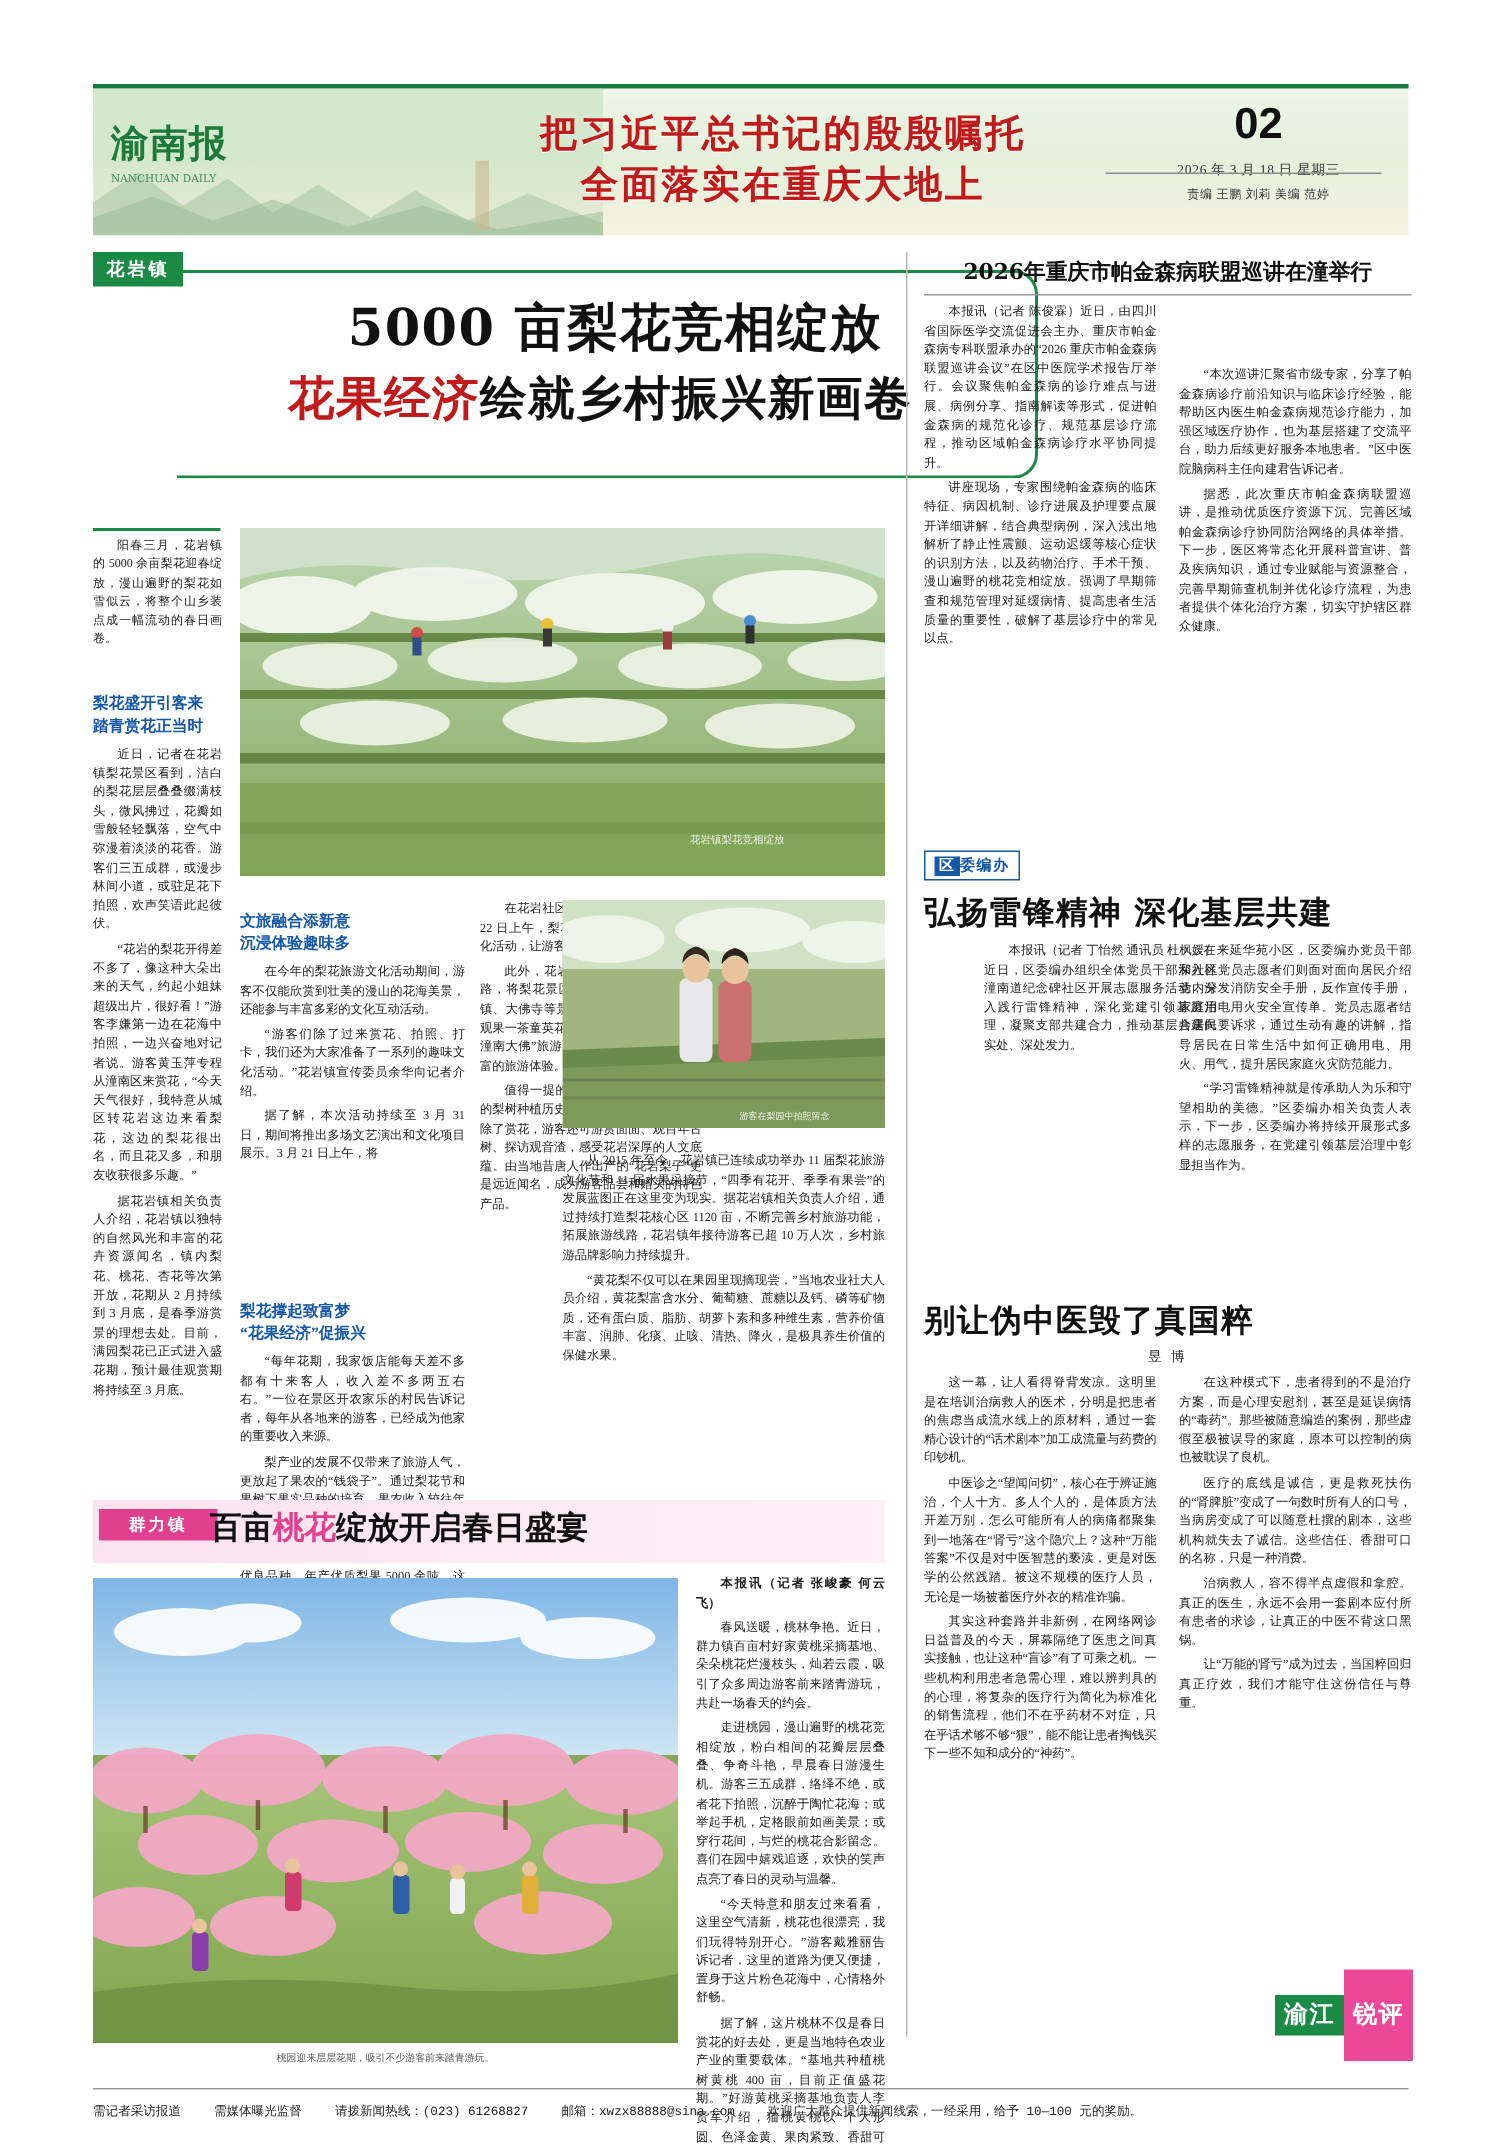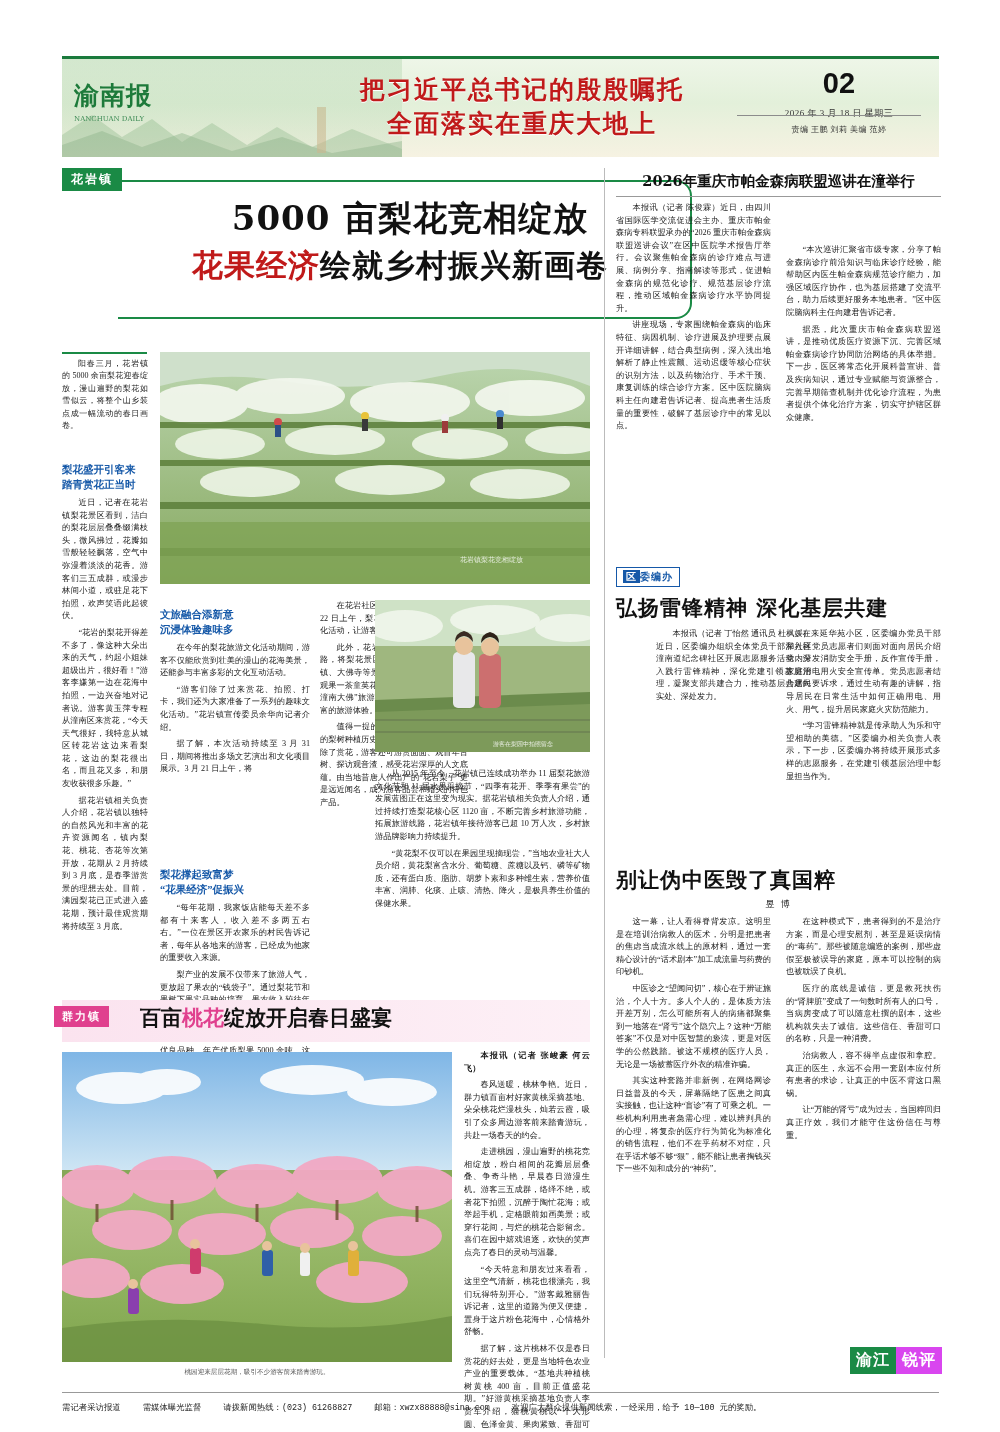--- a/index.html
+++ b/index.html
@@ -411,7 +411,7 @@
   <div class="rcol1">
     <div class="col-text">
       <p>本报讯（记者 陈俊霖）近日，由四川省国际医学交流促进会主办、重庆市帕金森病专科联盟承办的“2026 重庆市帕金森病联盟巡讲会议”在区中医院学术报告厅举行。会议聚焦帕金森病的诊疗难点与进展、病例分享、指南解读等形式，促进帕金森病的规范化诊疗、规范基层诊疗流程，推动区域帕金森病诊疗水平协同提升。</p>
-      <p>讲座现场，专家围绕帕金森病的临床特征、病因机制、诊疗进展及护理要点展开详细讲解，结合典型病例，深入浅出地解析了静止性震颤、运动迟缓等核心症状的识别方法，以及药物治疗、手术干预、康复训练的综合诊疗方案。区中医院脑病科主任向建君告诉记者、提高患者生活质量的重要性，破解了基层诊疗中的常见以点。</p>
+      <p>讲座现场，专家围绕帕金森病的临床特征、病因机制、诊疗进展及护理要点展开详细讲解，结合典型病例，深入浅出地解析了静止性震颤、运动迟缓等核心症状的识别方法，以及药物治疗、手术干预、漫山遍野的桃花竞相绽放。强调了早期筛查和规范管理对延缓病情、提高患者生活质量的重要性，破解了基层诊疗中的常见以点。</p>
     </div>
   </div>
   <div class="rcol2">

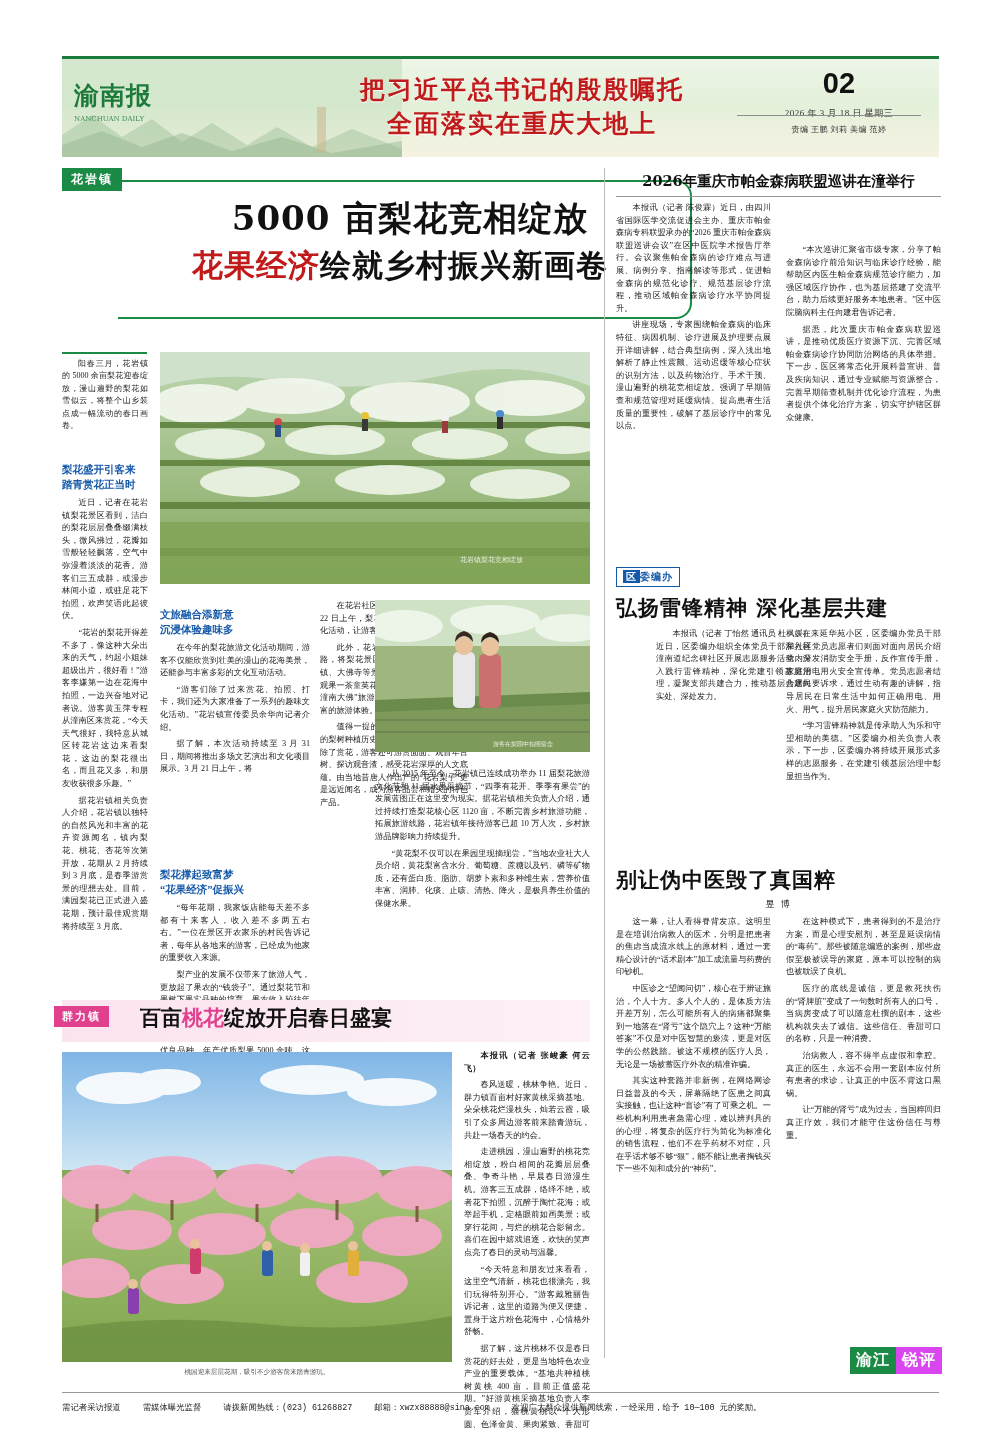--- a/index.html
+++ b/index.html
@@ -95,8 +95,8 @@
     background:linear-gradient(90deg,#fbe3ef,#fdf0f6);
   }
   .tag-pink{
-    position:absolute;left:54px;top:1006px;background:#e0408e;color:#fff;
-    font-size:11px;font-weight:bold;padding:3px 8px;letter-spacing:2px;
+    position:absolute;left:66px;top:1006px;background:#e0408e;color:#fff;
+    font-size:11px;font-weight:bold;padding:3px 20px;letter-spacing:2px;
   }
   .peach-head{
     position:absolute;left:140px;top:1004px;width:440px;

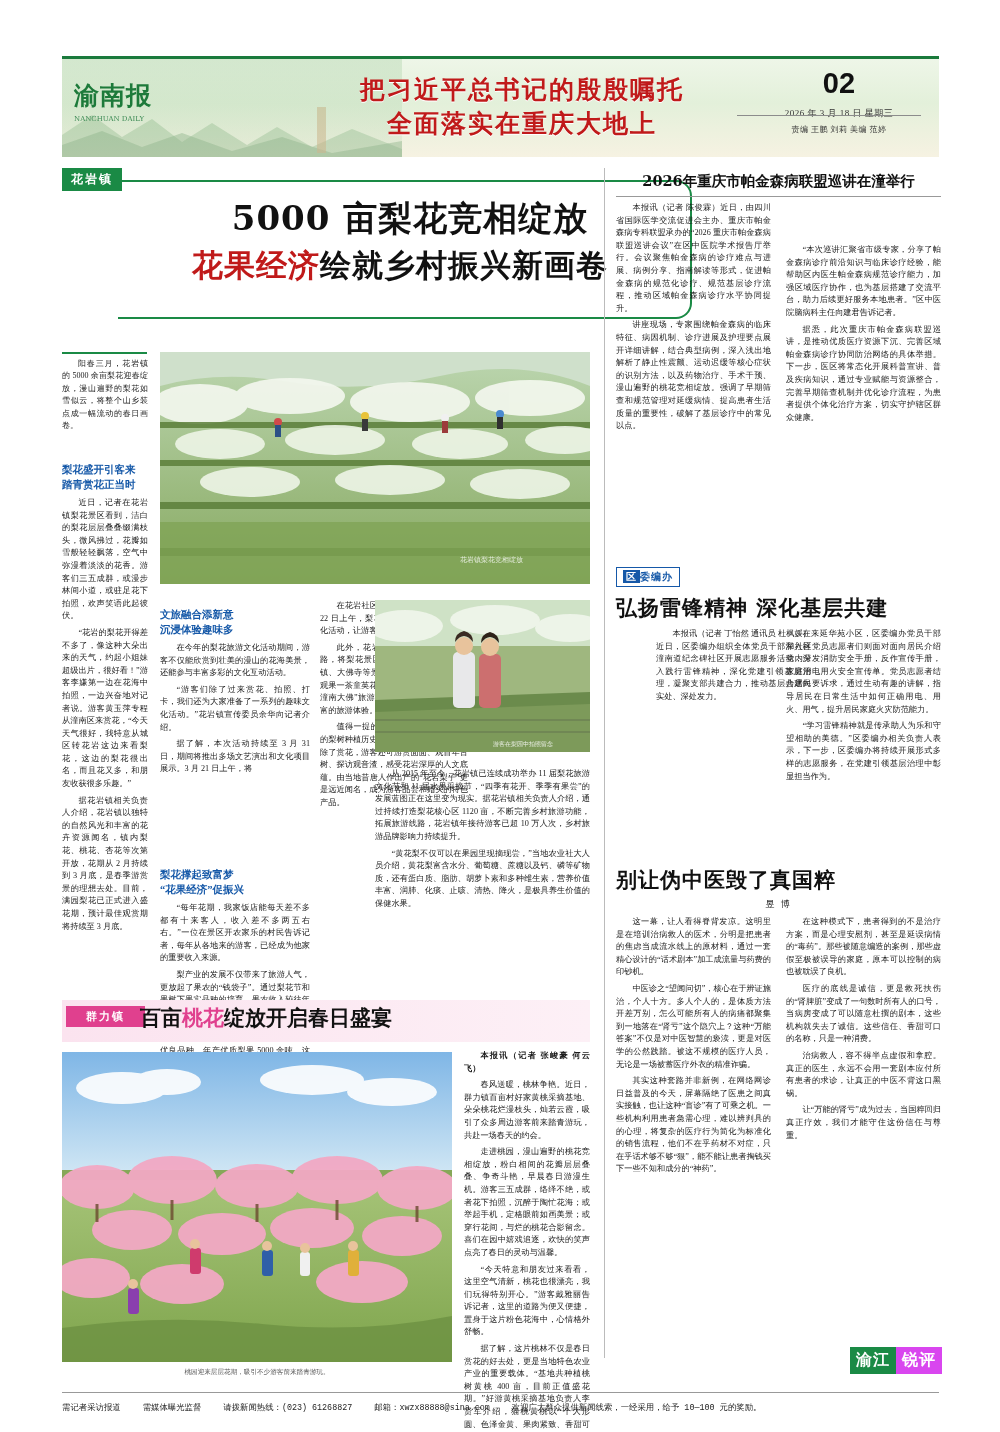--- a/index.html
+++ b/index.html
@@ -145,7 +145,7 @@
     position:absolute;right:58px;bottom:58px;display:flex;align-items:center;
   }
   .stamp .s1{background:#1a8a45;color:#fff;font-size:16px;font-weight:bold;padding:3px 6px;letter-spacing:1px;font-family:"DejaVu Serif",serif;}
-  .stamp .s2{background:#d946ef;color:#fff;font-size:16px;font-weight:bold;padding:3px 6px;letter-spacing:1px;font-family:"DejaVu Serif",serif;}
+  .stamp .s2{background:#ec4899;color:#fff;font-size:16px;font-weight:bold;padding:20px 6px;letter-spacing:1px;font-family:"DejaVu Serif",serif;}
 
   
   .foot-rule{position:absolute;left:62px;top:1392px;width:877px;border-top:1px solid #999;}

